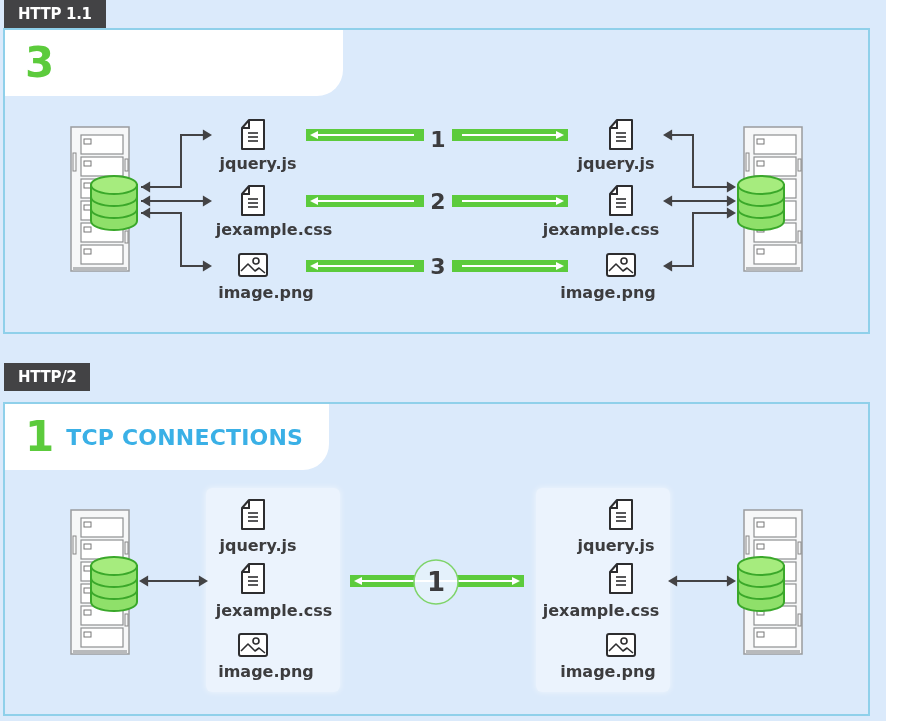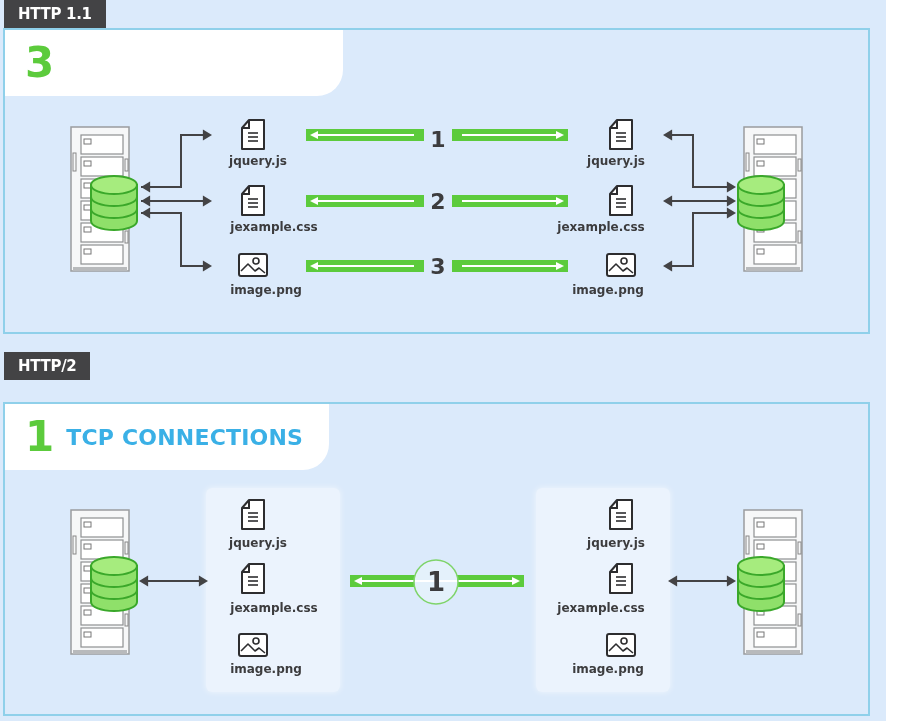--- a/index.html
+++ b/index.html
@@ -28,7 +28,7 @@
   .title-text { color: #3ab0e6; font-weight: bold; font-size: 22px; letter-spacing: 0.2px; }
   svg { position: absolute; left: 0; top: 0; overflow: visible; }
   .label {
-    position: absolute; font-weight: bold; font-size: 12px; color: #3c3c3e;
+    position: absolute; font-weight: bold; font-size: 16px; color: #3c3c3e;
     white-space: nowrap; transform: translateX(-50%);
   }
   .conn-num {

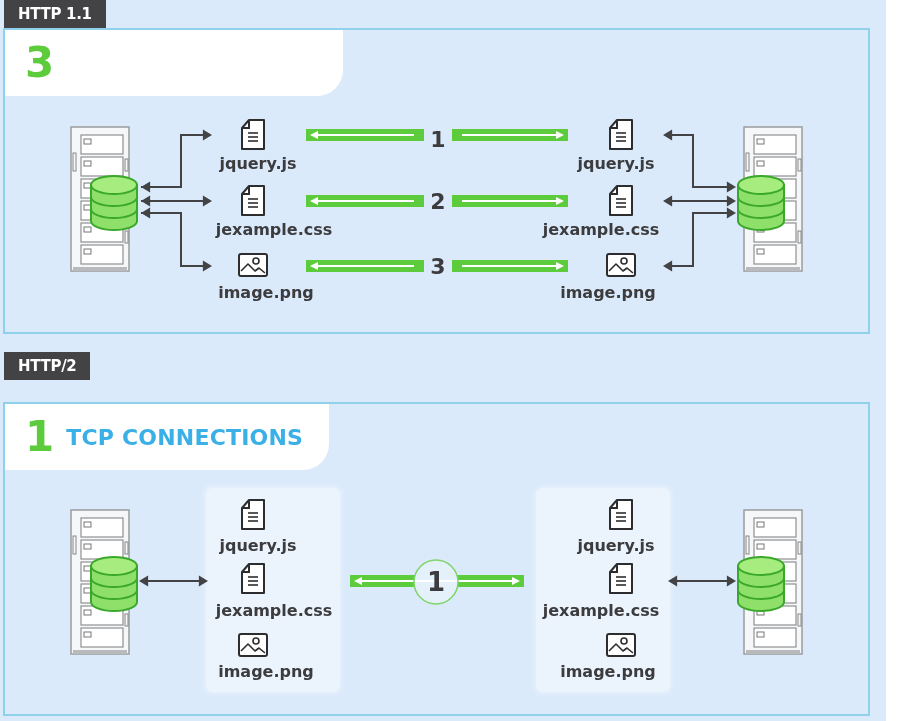--- a/index.html
+++ b/index.html
@@ -202,7 +202,7 @@
 <div class="conn-num" style="left:438px; top:201px;">2</div>
 <div class="conn-num" style="left:438px; top:266px;">3</div>
 
-<div class="tag" style="top:352px;">HTTP/2</div>
+<div class="tag" style="top:363px;">HTTP/2</div>
 <div class="panel" style="top:402px; height:314px;">
   <div class="title-box" style="width:324px;">
     <span class="title-num">1</span>

